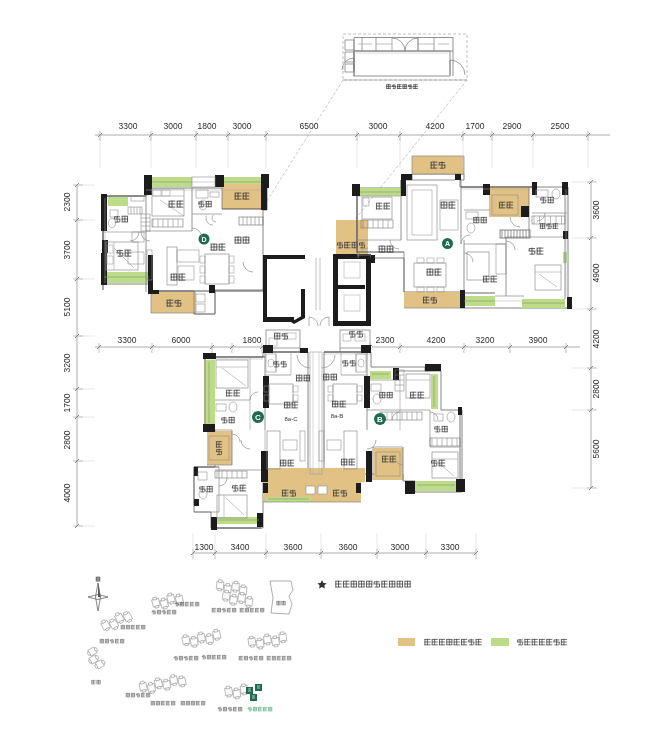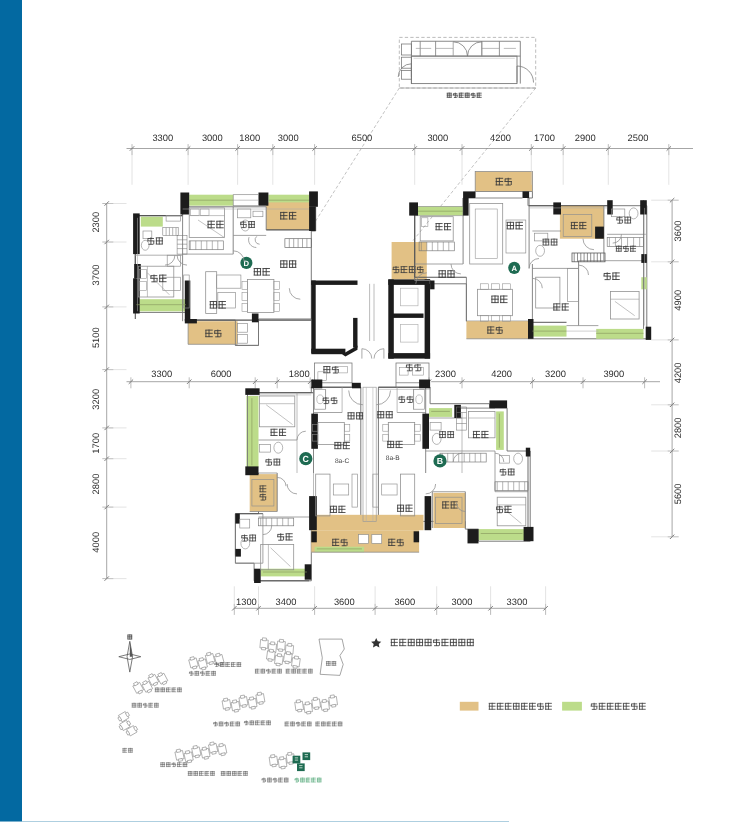--- a/index.html
+++ b/index.html
@@ -1,6 +1,6 @@
 <!DOCTYPE html>
 <html><head><meta charset="utf-8"><style>html,body{margin:0;padding:0;background:#fff;}</style></head><body>
-<div style="position:relative;width:555px;height:747px;background:#0369a1;font-family:'Liberation Sans',sans-serif;padding-left:20px;">
+<div style="position:relative;width:555px;height:747px;background:#a21caf;font-family:'Liberation Sans',sans-serif;">
 <svg width="670" height="747" viewBox="0 0 670 747" font-family="Liberation Sans, sans-serif">
 <rect x="0" y="0" width="670" height="747" fill="#ffffff"></rect>
 

